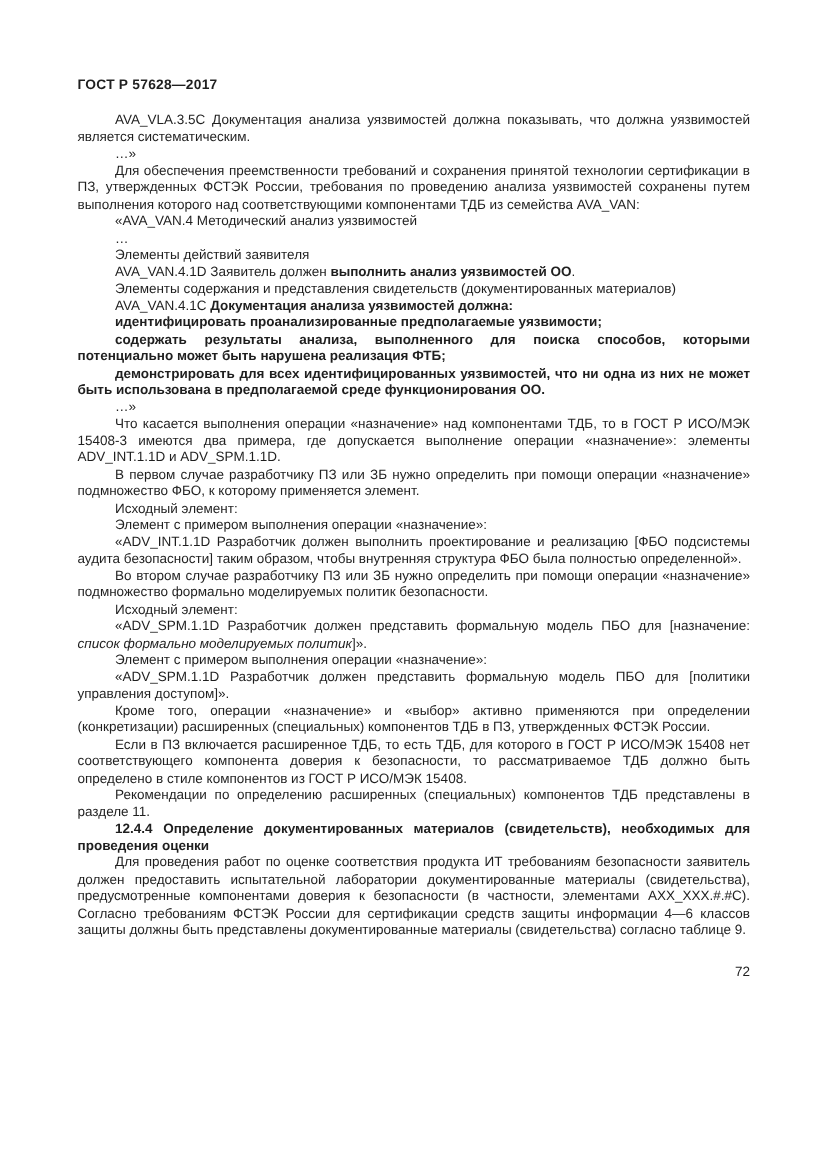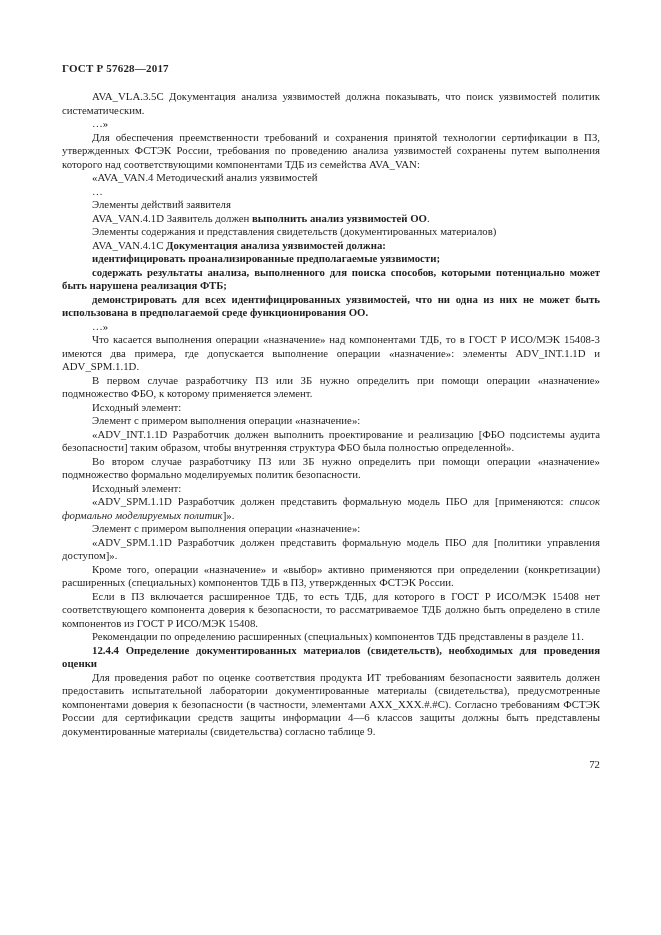--- a/index.html
+++ b/index.html
@@ -13,7 +13,7 @@
     height: 935px;
     background: #ffffff;
     overflow: hidden;
-    font-family: Liberation Serif, serif;
+    font-family: Liberation Sans, sans-serif;
     color: #1f1f1f;
   }
   .content {

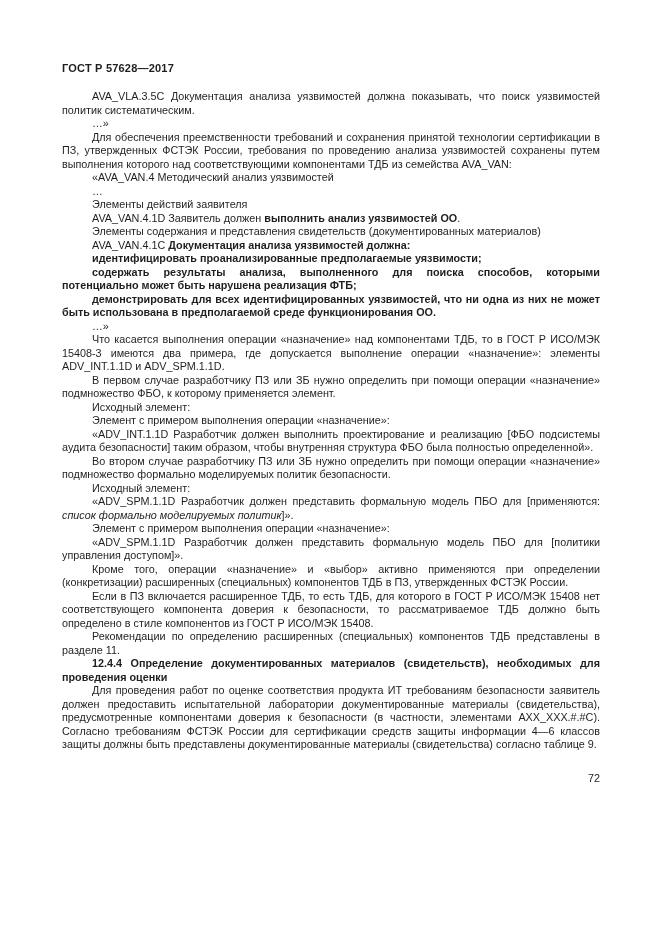--- a/index.html
+++ b/index.html
@@ -53,7 +53,7 @@
   <div class="content">
     <div class="doc-header">ГОСТ Р 57628—2017</div>
     <div>
-        <p class="para"><span>AVA_VLA.3.5C Документация анализа уязвимостей должна показывать, что поиск уязвимостей политик систематическим.</span></p>
+        <p class="para"><span>AVA_VLA.3.5C Документация анализа уязвимостей должна показывать, что должна уязвимостей является систематическим.</span></p>
         <p class="para"><span>…»</span></p>
         <p class="para"><span>Для обеспечения преемственности требований и сохранения принятой технологии сертификации в ПЗ, утвержденных ФСТЭК России, требования по проведению анализа уязвимостей сохранены путем выполнения которого над соответствующими компонентами ТДБ из семейства AVA_VAN:</span></p>
         <p class="para"><span>«AVA_VAN.4 Методический анализ уязвимостей</span></p>

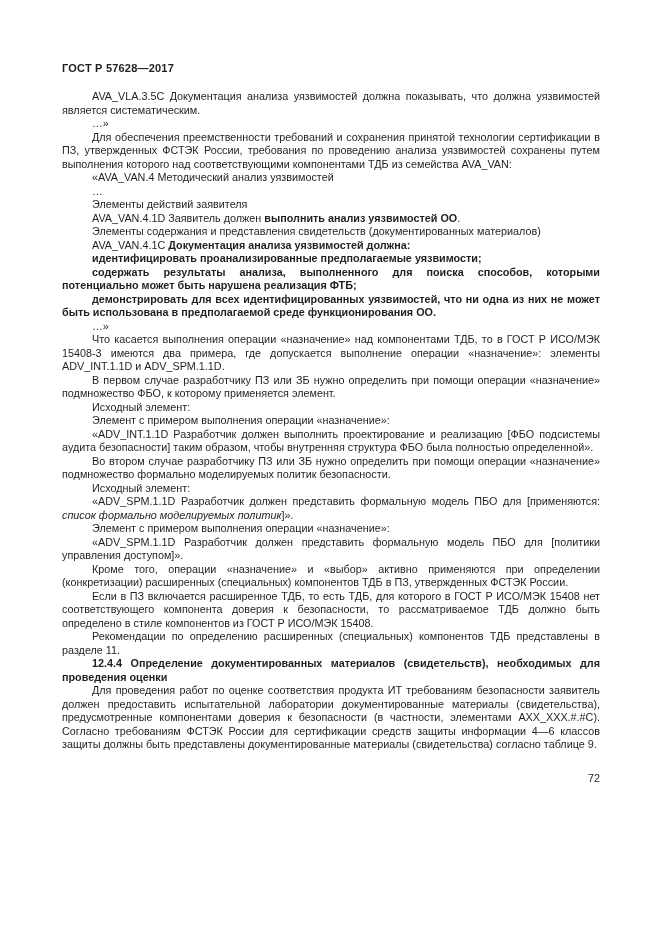--- a/index.html
+++ b/index.html
@@ -73,7 +73,7 @@
         <p class="para"><span>«ADV_INT.1.1D Разработчик должен выполнить проектирование и реализацию [ФБО подсистемы аудита безопасности] таким образом, чтобы внутренняя структура ФБО была полностью определенной».</span></p>
         <p class="para"><span>Во втором случае разработчику ПЗ или ЗБ нужно определить при помощи операции «назначение» подмножество формально моделируемых политик безопасности.</span></p>
         <p class="para"><span>Исходный элемент:</span></p>
-        <p class="para"><span>«ADV_SPM.1.1D Разработчик должен представить формальную модель ПБО для [применяются: </span><span class="seg-italic">список формально моделируемых политик</span><span>]».</span></p>
+        <p class="para"><span>«ADV_SPM.1.1D Разработчик должен представить формальную модель ПБО для [назначение: </span><span class="seg-italic">список формально моделируемых политик</span><span>]».</span></p>
         <p class="para"><span>Элемент с примером выполнения операции «назначение»:</span></p>
         <p class="para"><span>«ADV_SPM.1.1D Разработчик должен представить формальную модель ПБО для [политики управления доступом]».</span></p>
         <p class="para"><span>Кроме того, операции «назначение» и «выбор» активно применяются при определении (конкретизации) расширенных (специальных) компонентов ТДБ в ПЗ, утвержденных ФСТЭК России.</span></p>

